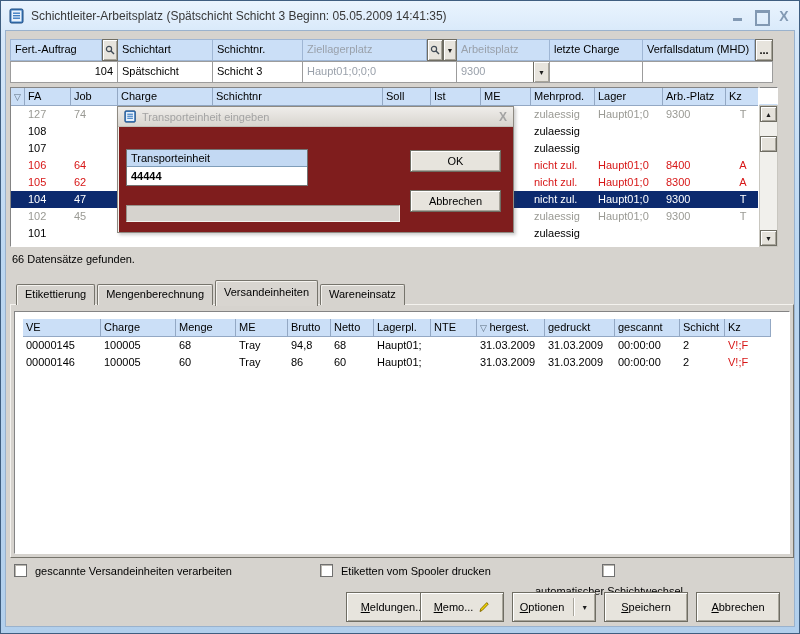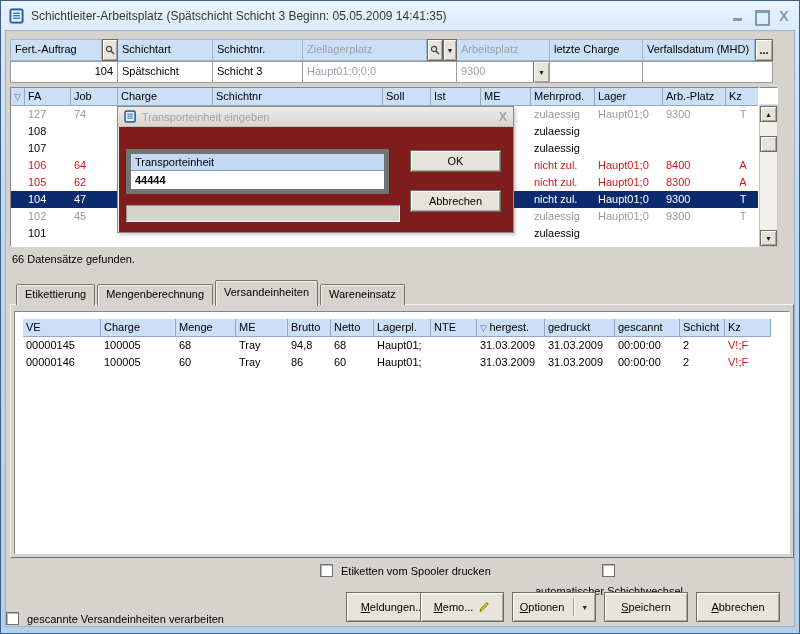--- a/index.html
+++ b/index.html
@@ -100,7 +100,7 @@
     background:linear-gradient(180deg,#efedea,#d8d5cf); border-bottom:1px solid #c2bfb8; }
   .dlg-title-text { flex:1; color:#a3a3a3; font-size:11px; white-space:nowrap; overflow:hidden; }
   .dlg-close { color:#a3a3a3; font-size:12px; font-weight:bold; }
-  .dlg-field { position:absolute; left:8px; top:42px; width:263px; border:5px solid #737373; }
+  .dlg-field { position:absolute; left:8px; top:42px; width:182px; border:1px solid #737373; }
   .dlg-field-label { background:#c3d9f3; height:17px; padding:2px 4px 0 4px; border-bottom:1px solid #7f9db9; }
   .dlg-input { display:block; width:100%; height:18px; border:none; outline:none; padding:1px 4px;
     font-family:"Liberation Sans","DejaVu Sans",sans-serif; font-size:11px; font-weight:bold; background:#fff; }

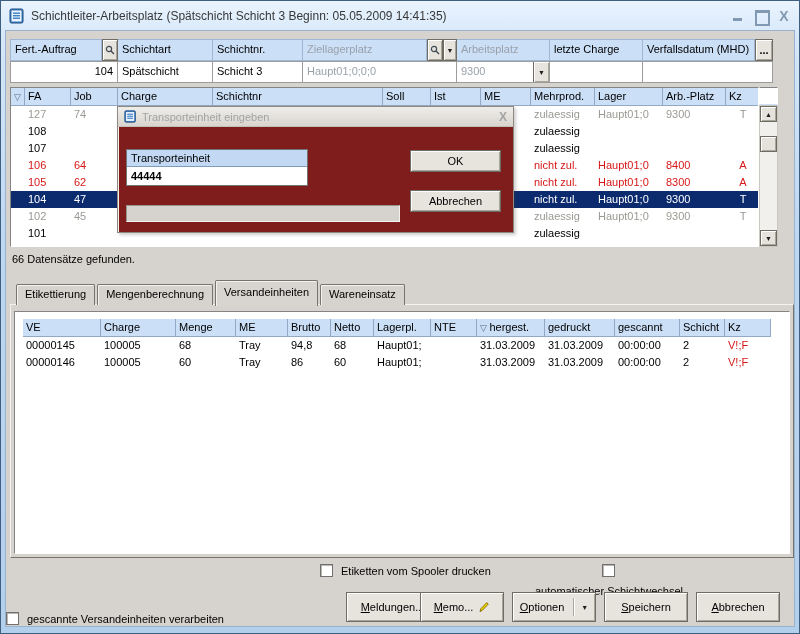--- a/index.html
+++ b/index.html
@@ -387,7 +387,7 @@
     </div>
 
     <div class="chk-row">
-      <div class="chk" style="left:0;margin-top:48px;">
+      <div class="chk" style="left:8px;">
         <span class="chk-box"></span>
         <span>gescannte Versandeinheiten verarbeiten</span>
       </div>

